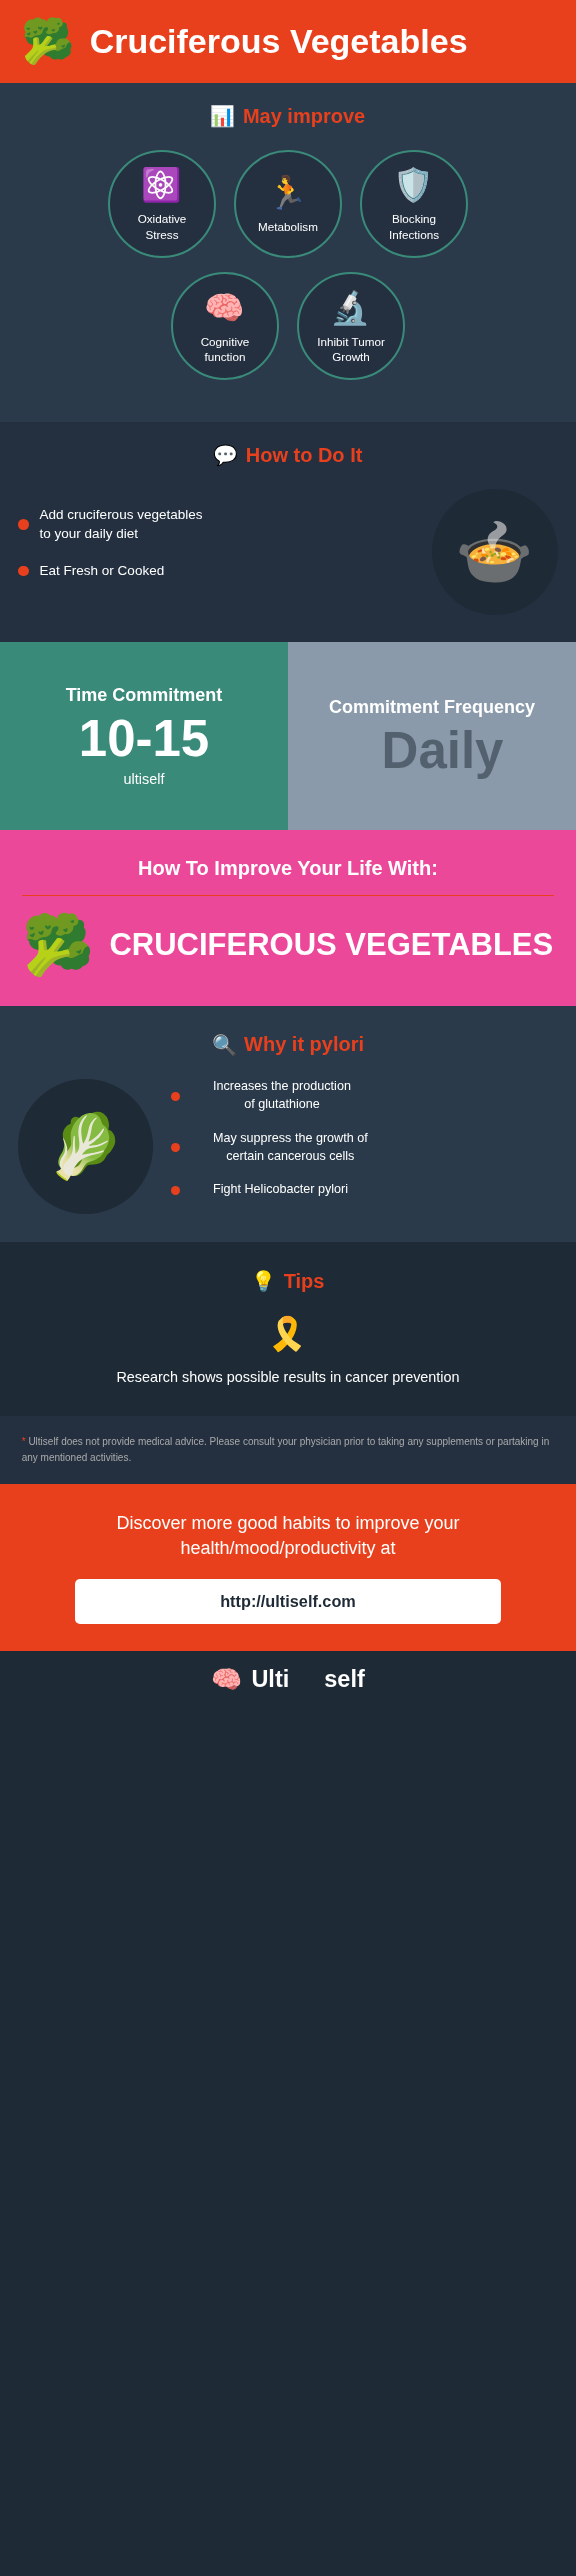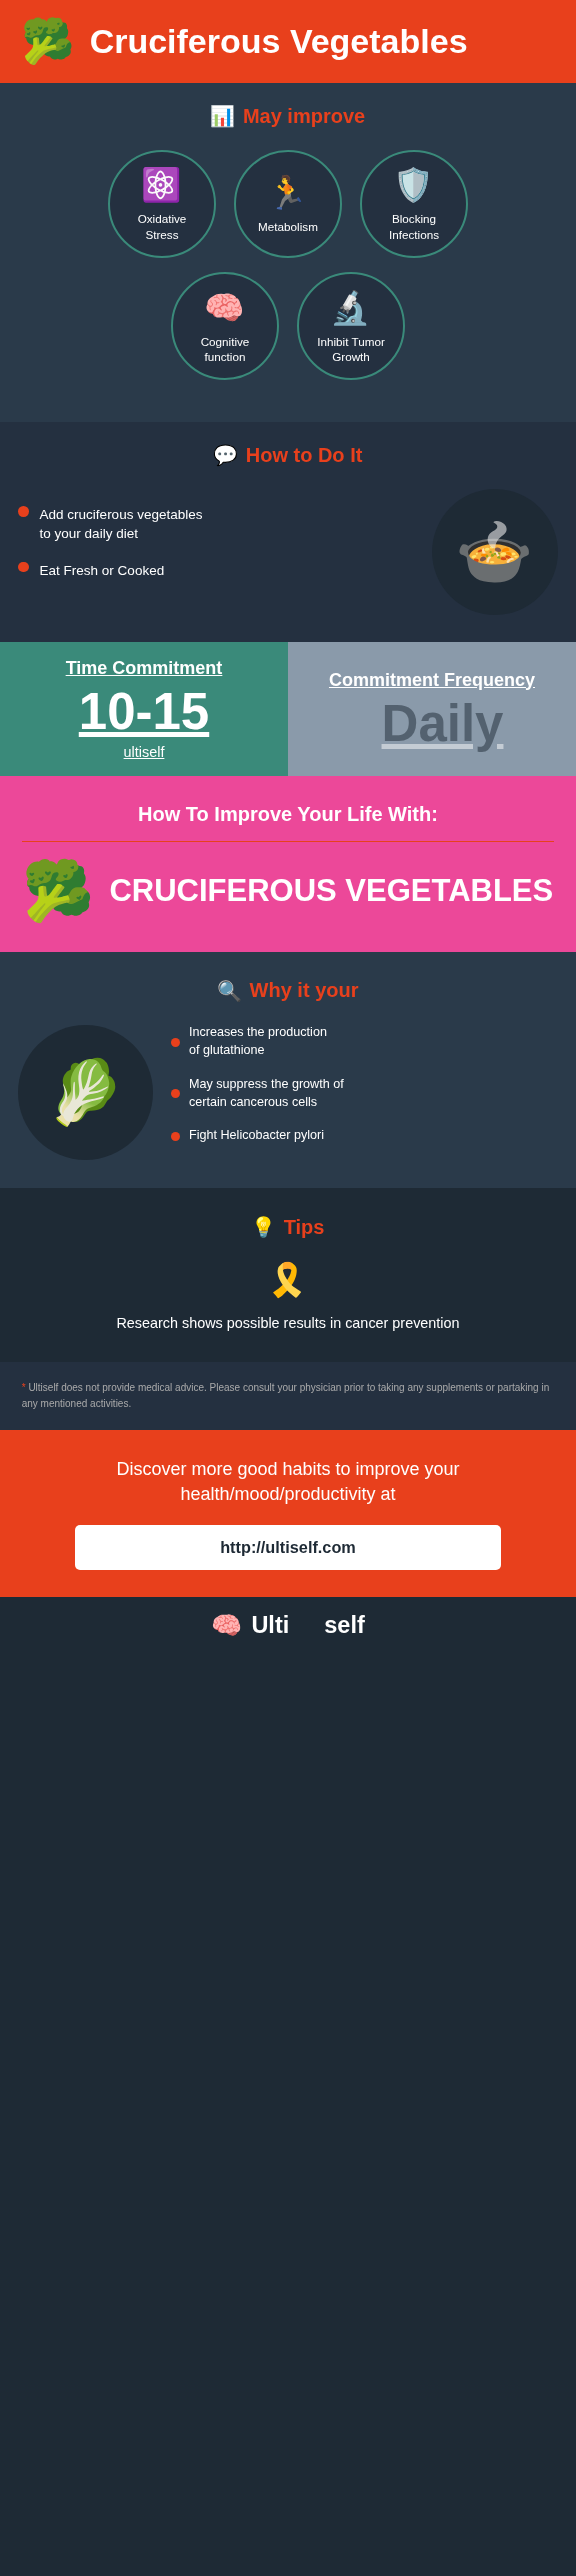--- a/index.html
+++ b/index.html
@@ -100,7 +100,7 @@
     }
     .step-item {
       display: flex;
-      align-items: flex-start;
+      align-items: center;
       gap: 10.8px;
       margin-bottom: 18px;
     }

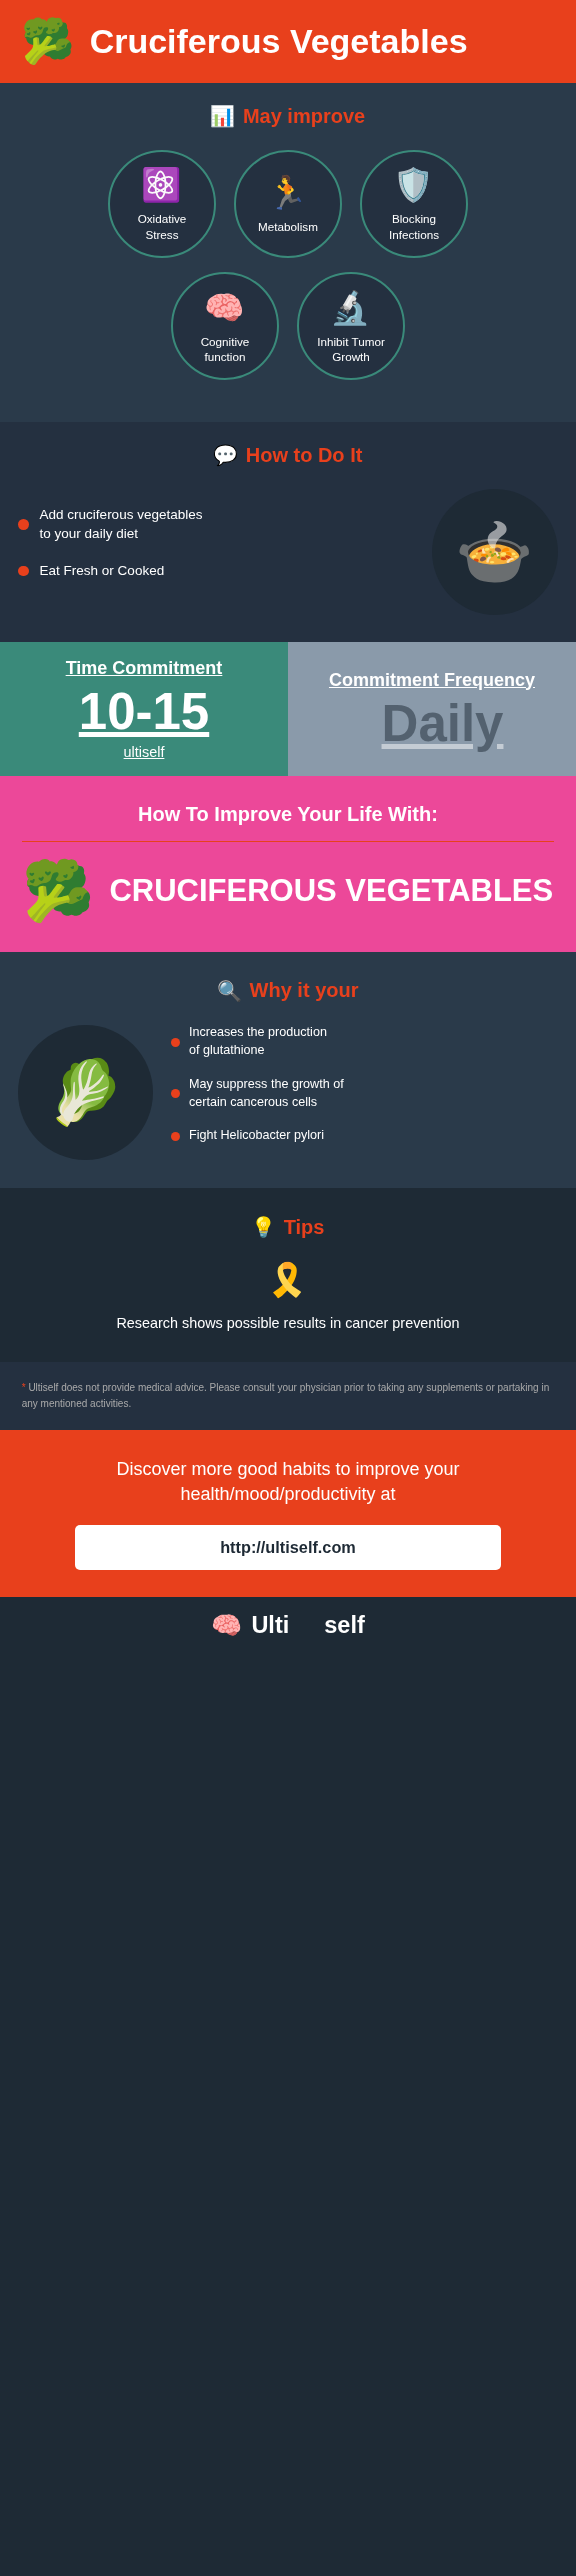--- a/index.html
+++ b/index.html
@@ -134,8 +134,7 @@
     
     .time-freq {
       display: flex;
-      height: 134px;
-      text-decoration: underline;
+      height: 188px;
     }
     .time-box {
       flex: 1;

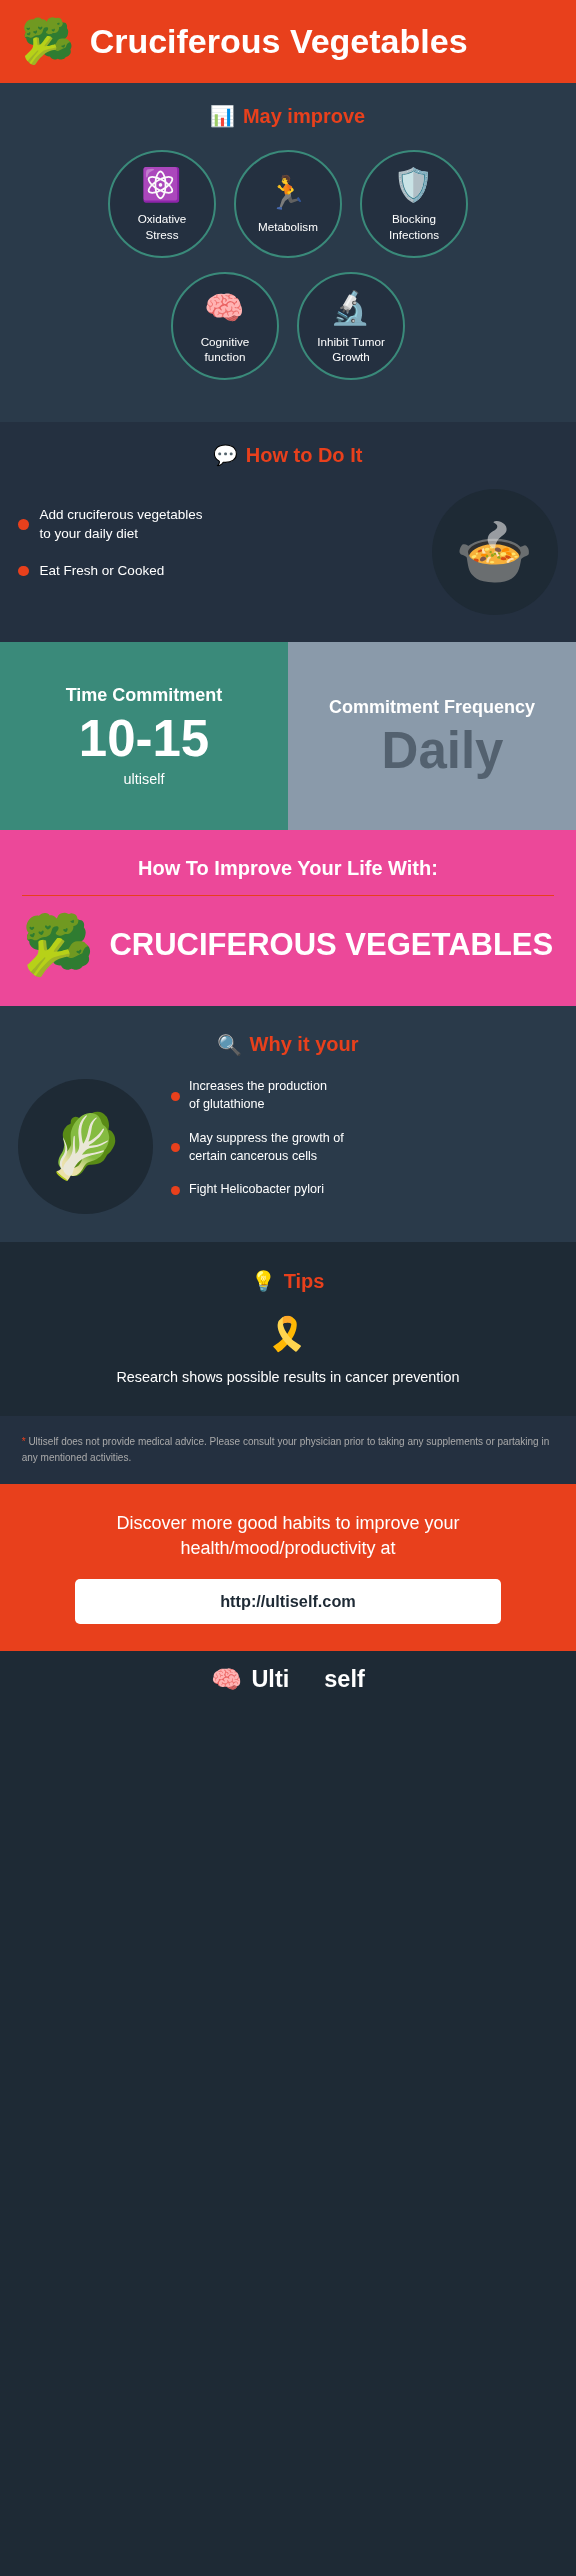--- a/index.html
+++ b/index.html
@@ -445,7 +445,7 @@
 <div class="why-works">
   <div class="section-heading">
     <span class="section-heading-icon">🔍</span>
-    <span>Why it your</span>
+    <span>Why it pylori</span>
   </div>
   <div class="why-content">
     <div class="veggie-circle">

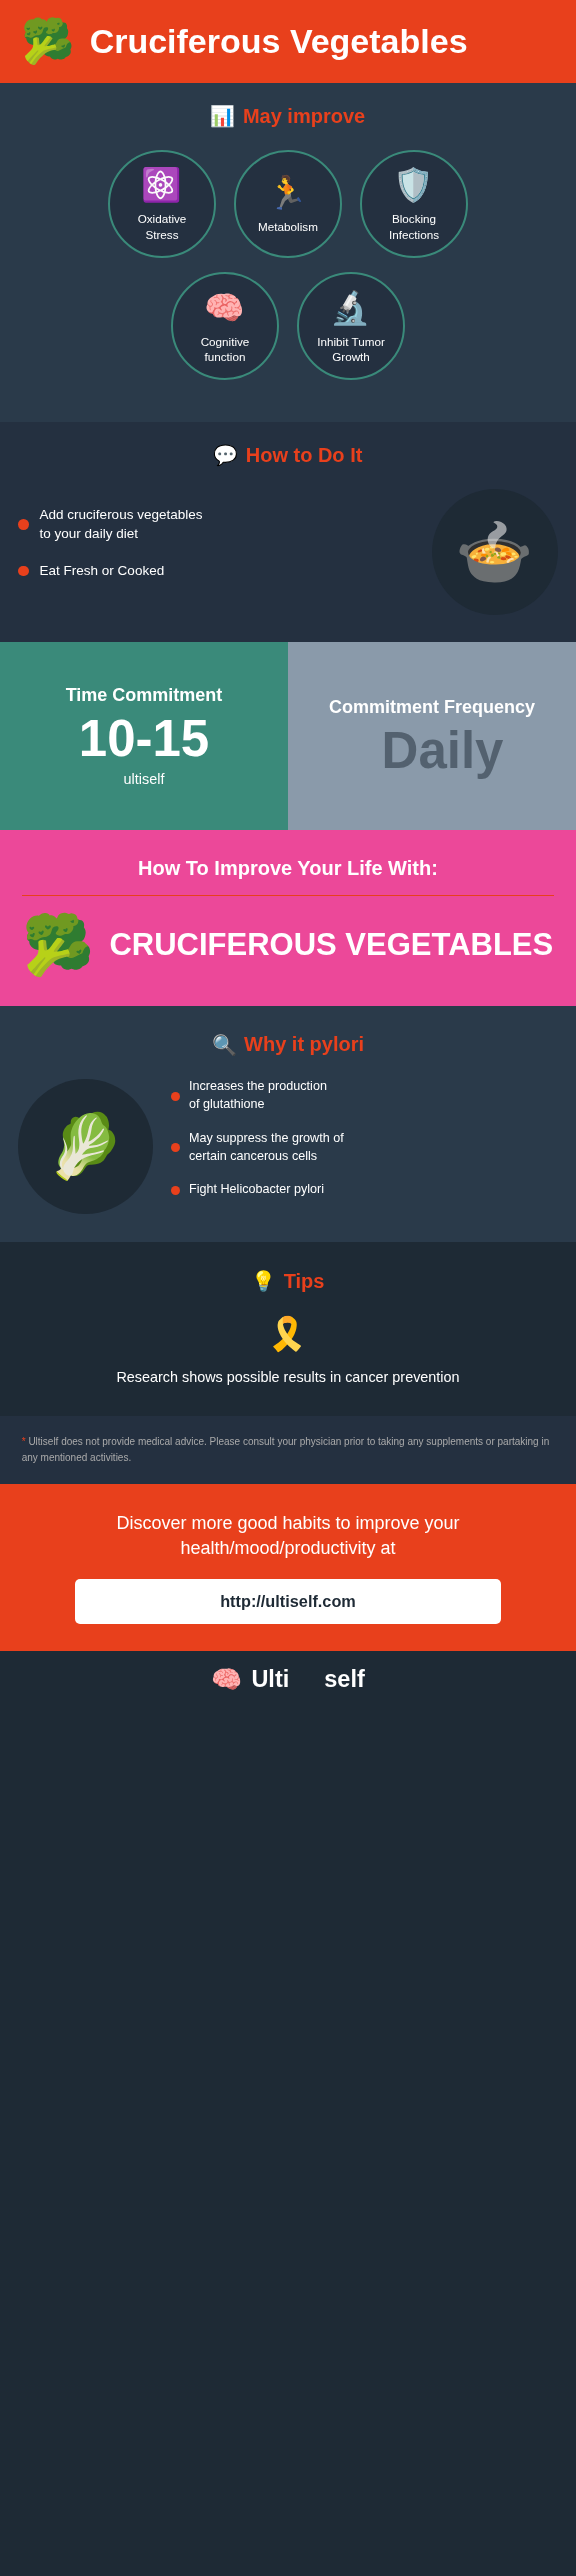--- a/index.html
+++ b/index.html
@@ -260,7 +260,8 @@
       font-size: 12.6px;
       color: white;
       line-height: 1.4;
-      text-align: left;
+      text-align: center;
+      margin-left: 24px;
     }
 
     

